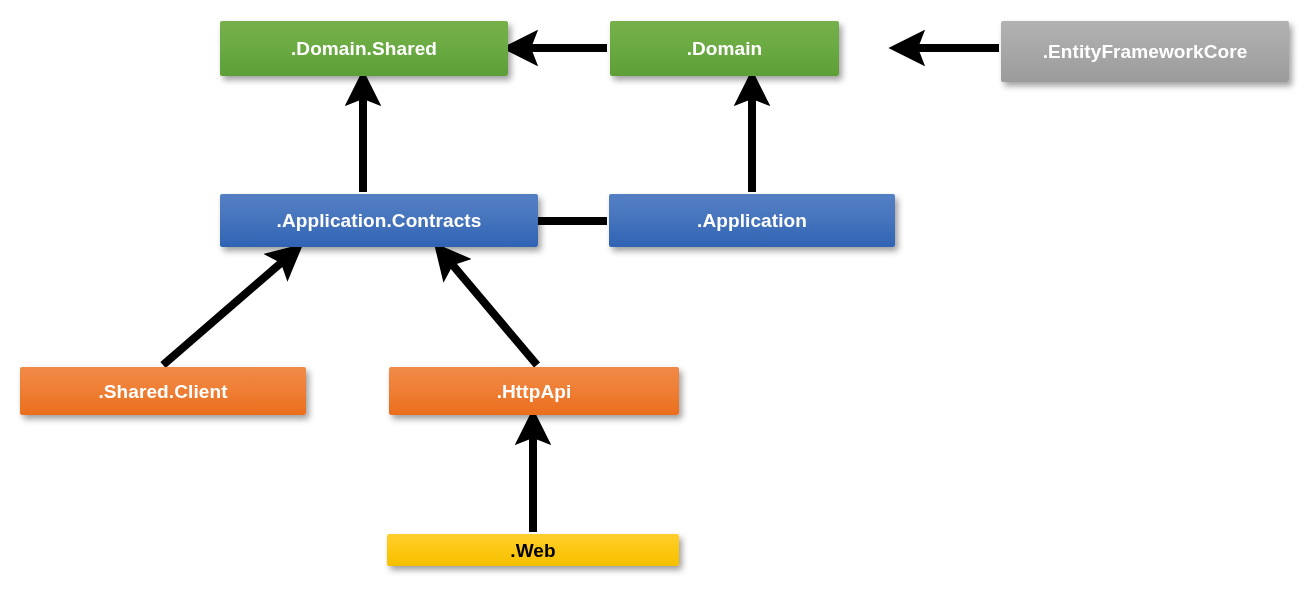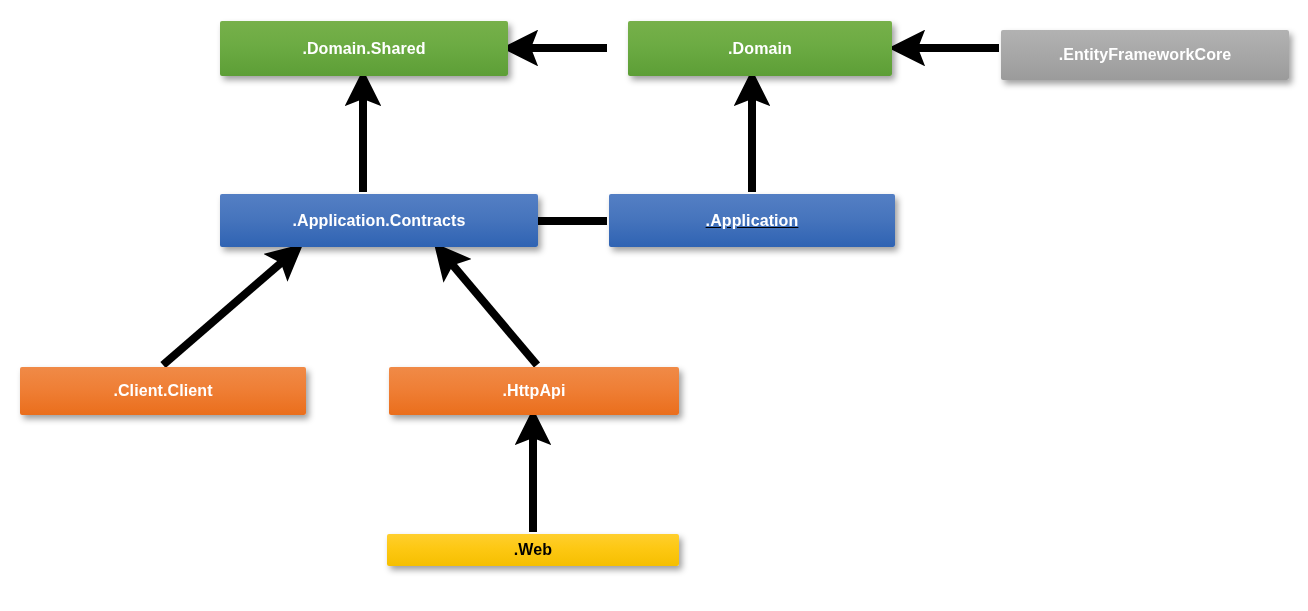--- a/index.html
+++ b/index.html
@@ -35,7 +35,7 @@
     z-index: 2;
   }
   .node-label {
-    font-size: 16px;
+    font-size: 19px;
     font-weight: bold;
     letter-spacing: 0.1px;
     text-align: left;

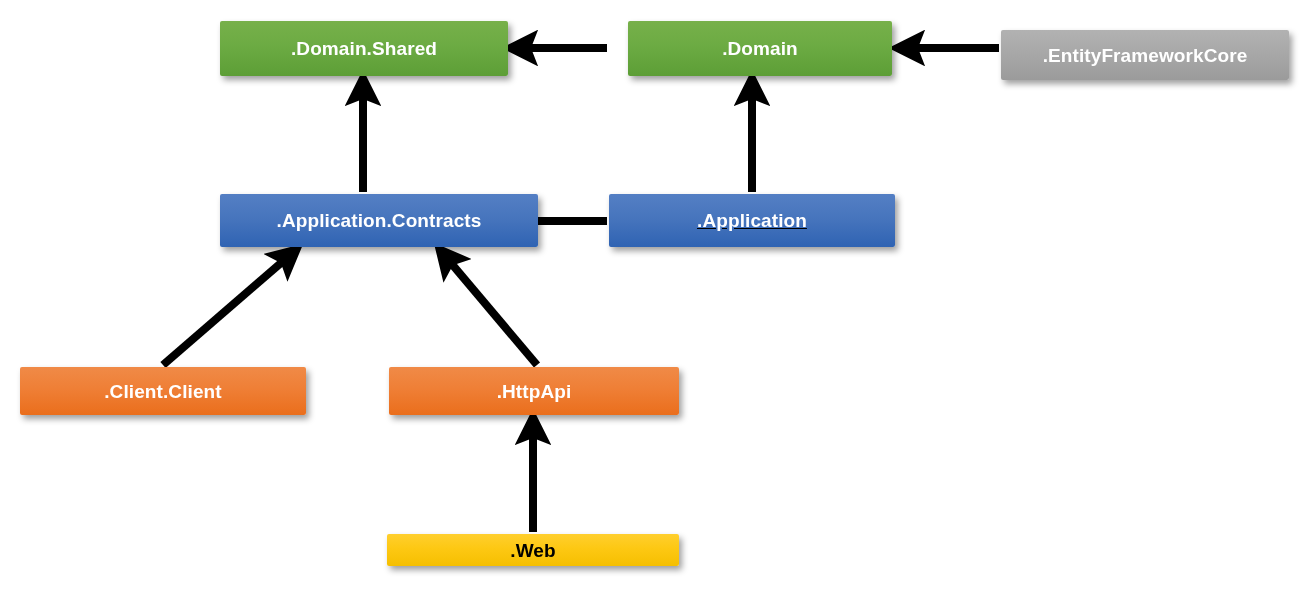--- a/index.html
+++ b/index.html
@@ -95,7 +95,7 @@
       <div class="node green" style="left: 220px; top: 21px; width: 288px; height: 55px;">
         <span class="node-label" style="color: rgb(255, 255, 255);">.Domain.Shared</span>
       </div>
-      <div class="node green" style="left: 628px; top: 21px; width: 264px; height: 55px;">
+      <div class="node green" style="left: 610px; top: 21px; width: 229px; height: 55px;">
         <span class="node-label" style="color: rgb(255, 255, 255);">.Domain</span>
       </div>
       <div class="node gray" style="left: 1001px; top: 30px; width: 288px; height: 50px;">

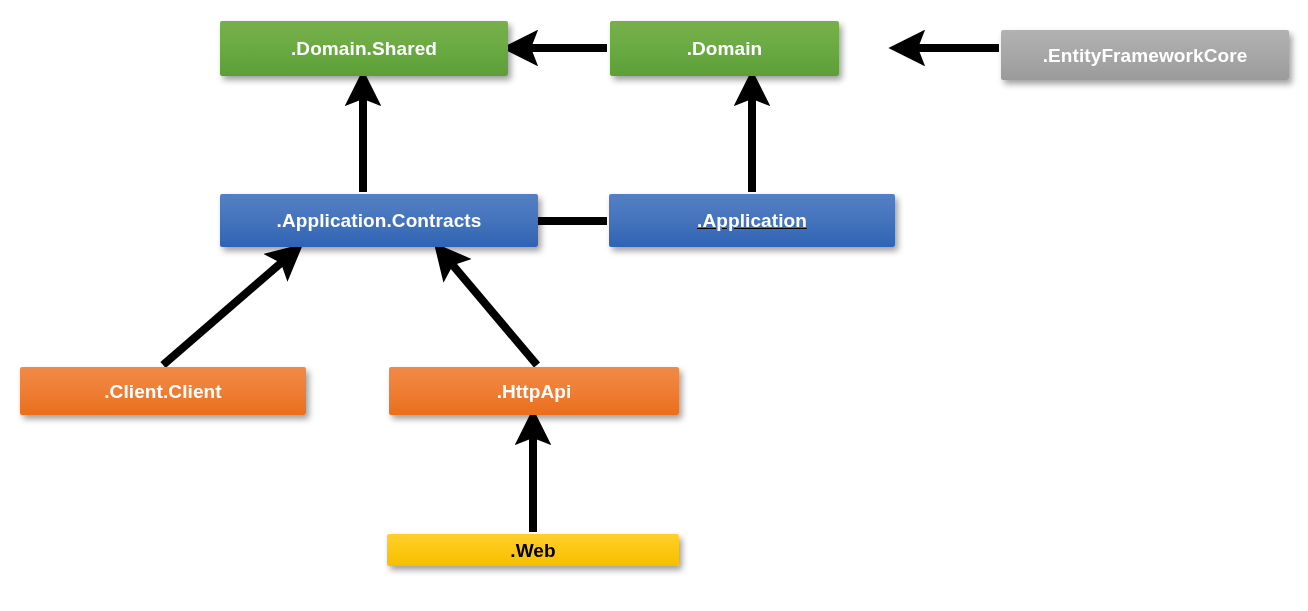--- a/index.html
+++ b/index.html
@@ -98,7 +98,7 @@
       <div class="node green" style="left: 610px; top: 21px; width: 229px; height: 55px;">
         <span class="node-label" style="color: rgb(255, 255, 255);">.Domain</span>
       </div>
-      <div class="node gray" style="left: 1001px; top: 30px; width: 288px; height: 50px;">
+      <div class="node gray" style="left: 1001px; top: 21px; width: 288px; height: 61px;">
         <span class="node-label" style="color: rgb(255, 255, 255);">.EntityFrameworkCore</span>
       </div>
       <div class="node blue" style="left: 220px; top: 194px; width: 318px; height: 53px;">

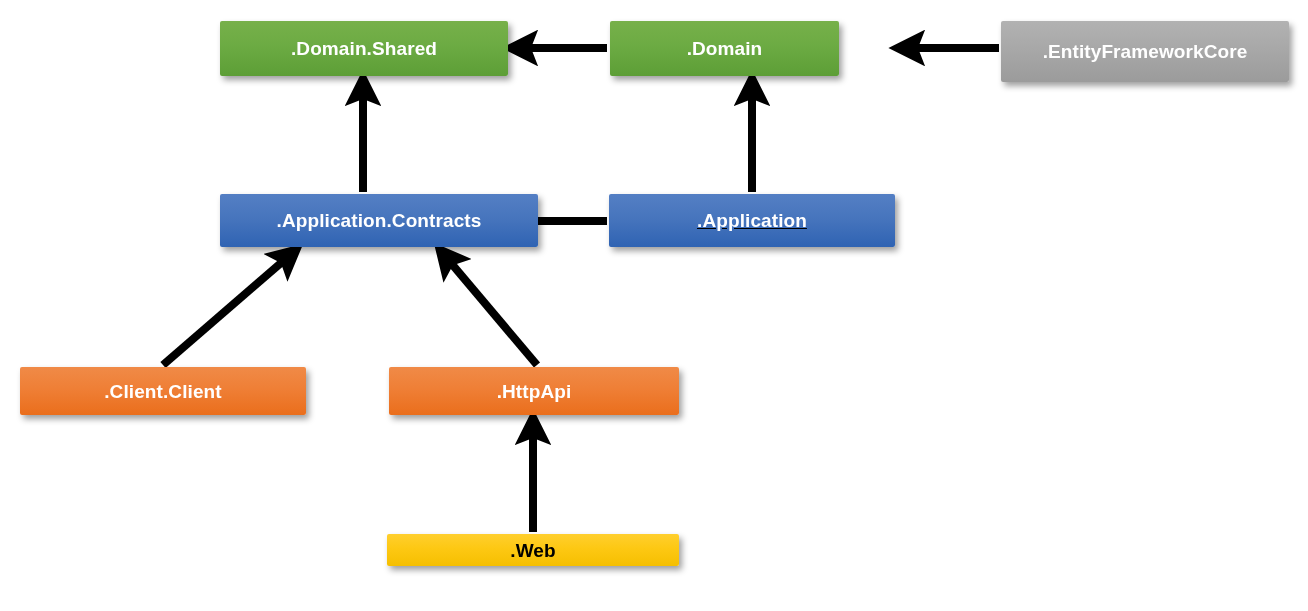--- a/index.html
+++ b/index.html
@@ -104,7 +104,7 @@
       <div class="node blue" style="left: 220px; top: 194px; width: 318px; height: 53px;">
         <span class="node-label" style="color: rgb(255, 255, 255);">.Application.Contracts</span>
       </div>
-      <div class="node blue" style="left: 609px; top: 194px; width: 286px; height: 53px; text-decoration: underline;">
+      <div class="node blue" style="left: 609px; top: 194px; width: 286px; height: 53px;">
         <span class="node-label" style="color: rgb(255, 255, 255);">.Application</span>
       </div>
       <div class="node orange" style="left: 20px; top: 367px; width: 286px; height: 48px;">

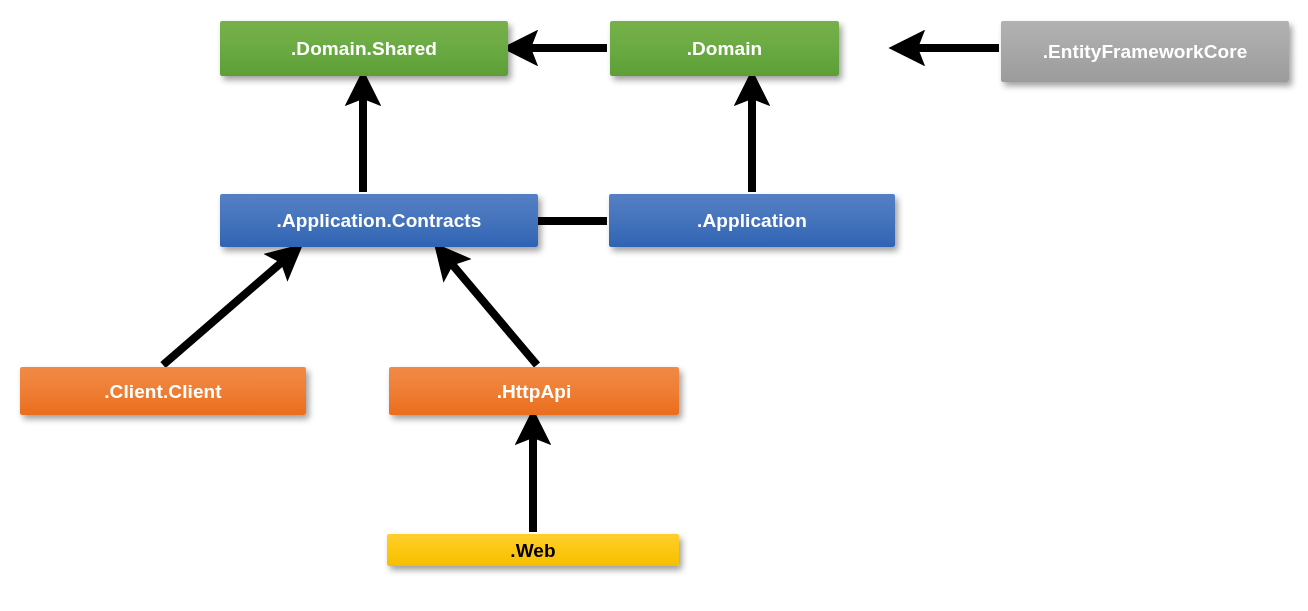--- a/index.html
+++ b/index.html
@@ -108,7 +108,7 @@
         <span class="node-label" style="color: rgb(255, 255, 255);">.Application</span>
       </div>
       <div class="node orange" style="left: 20px; top: 367px; width: 286px; height: 48px;">
-        <span class="node-label" style="color: rgb(255, 255, 255);">.Client.Client</span>
+        <span class="node-label" style="color: rgb(255, 255, 255);">.Shared.Client</span>
       </div>
       <div class="node orange" style="left: 389px; top: 367px; width: 290px; height: 48px;">
         <span class="node-label" style="color: rgb(255, 255, 255);">.HttpApi</span>

